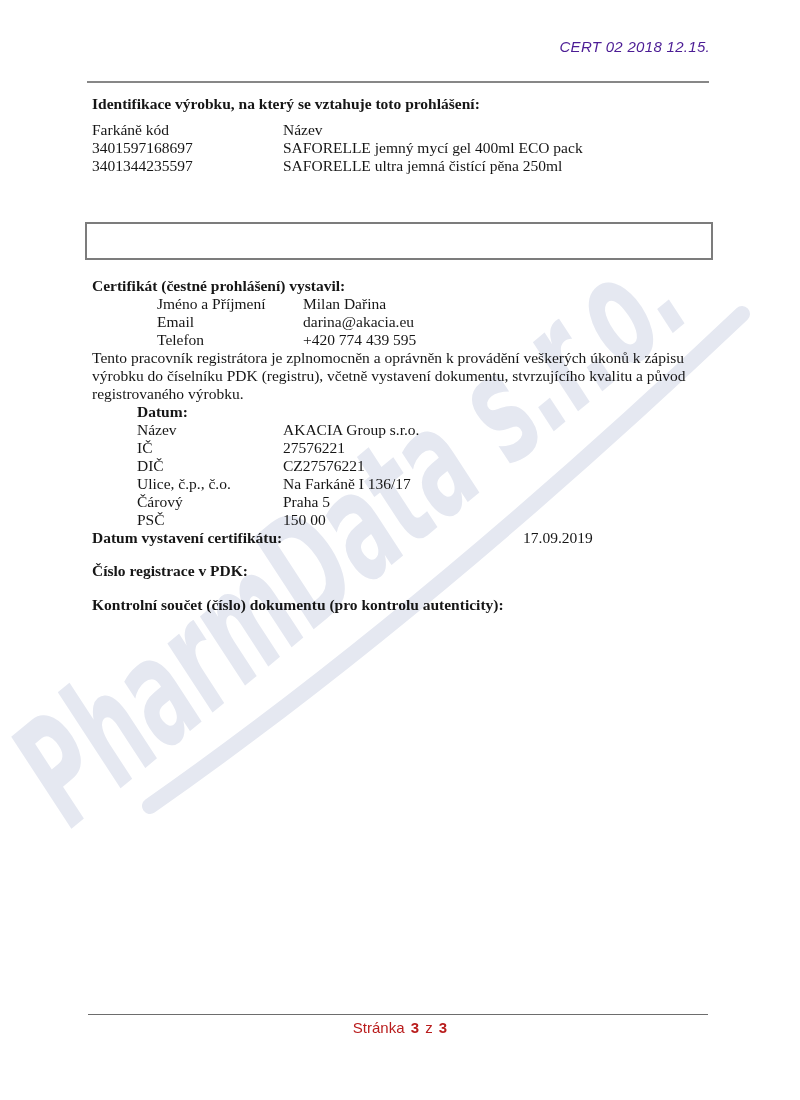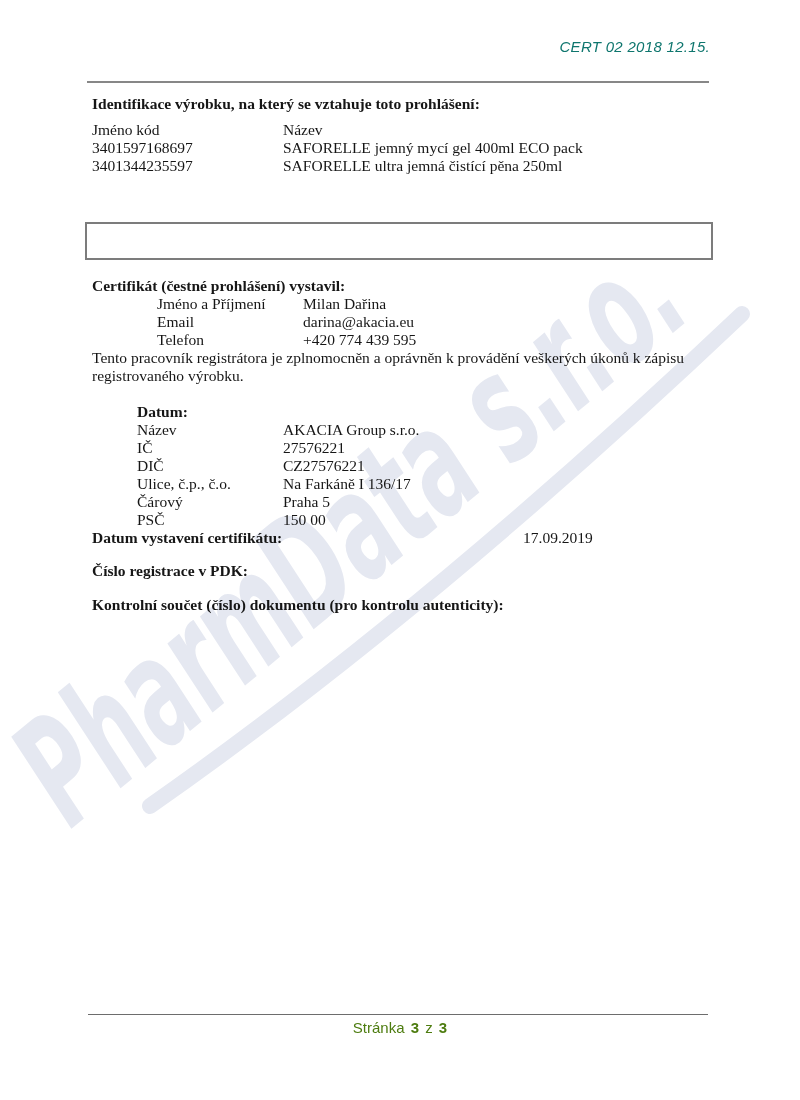--- a/index.html
+++ b/index.html
@@ -21,7 +21,7 @@
 
   .content { position:absolute; left:0; top:0; width:800px; height:1100px; z-index:1; }
 
-  .doc-code { top:38px; left:92px; width:618px; text-align:right; color:#0f766e; letter-spacing:.3px; }
+  .doc-code { top:38px; left:92px; width:618px; text-align:right; color:#4c1d95; letter-spacing:.3px; }
   .rule-top { top:81px; left:87px; width:622px; height:2px; background:#878787; }
   .rule-bottom { top:1014px; left:88px; width:620px; height:1px; background:#6d6d6d; }
 

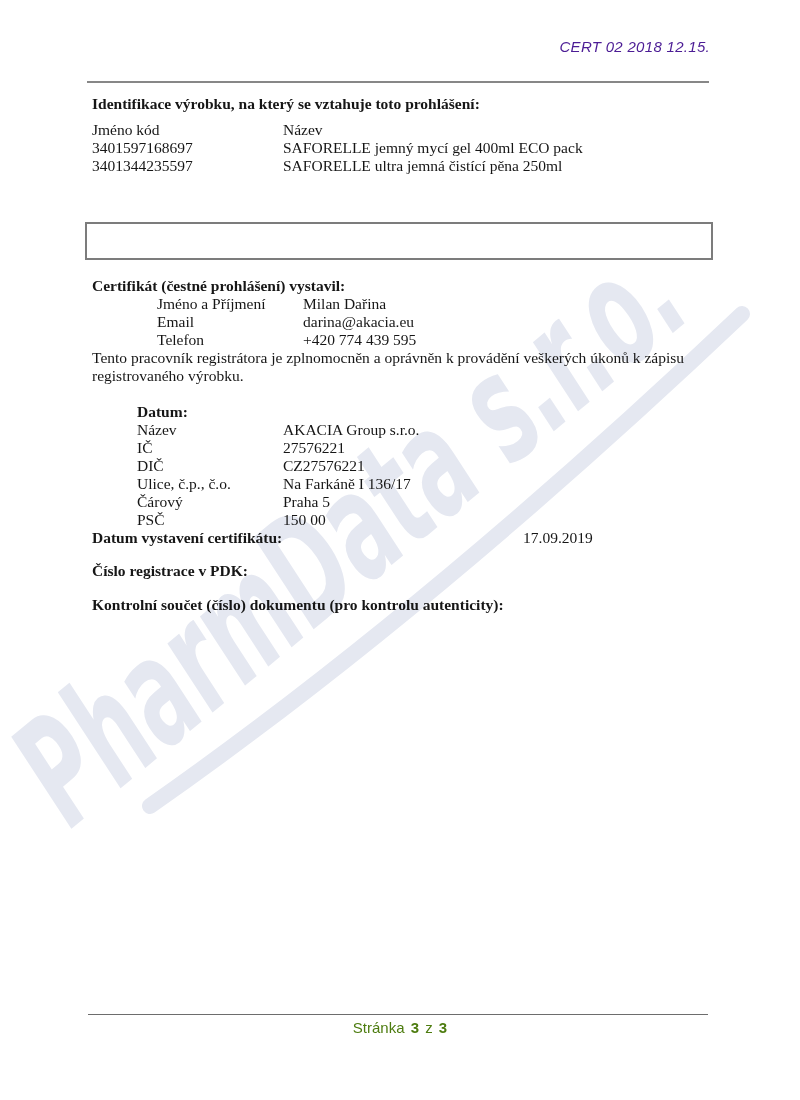--- a/index.html
+++ b/index.html
@@ -60,7 +60,7 @@
     <div class="abs h-ident b">Identifikace výrobku, na který se vztahuje toto prohlášení:</div>
 
     <div class="abs grid products">
-      <div>Jméno kód</div>
+      <div>Farkáně kód</div>
       <div>Název</div>
       <div>3401597168697</div>
       <div>SAFORELLE jemný mycí gel 400ml ECO pack</div>

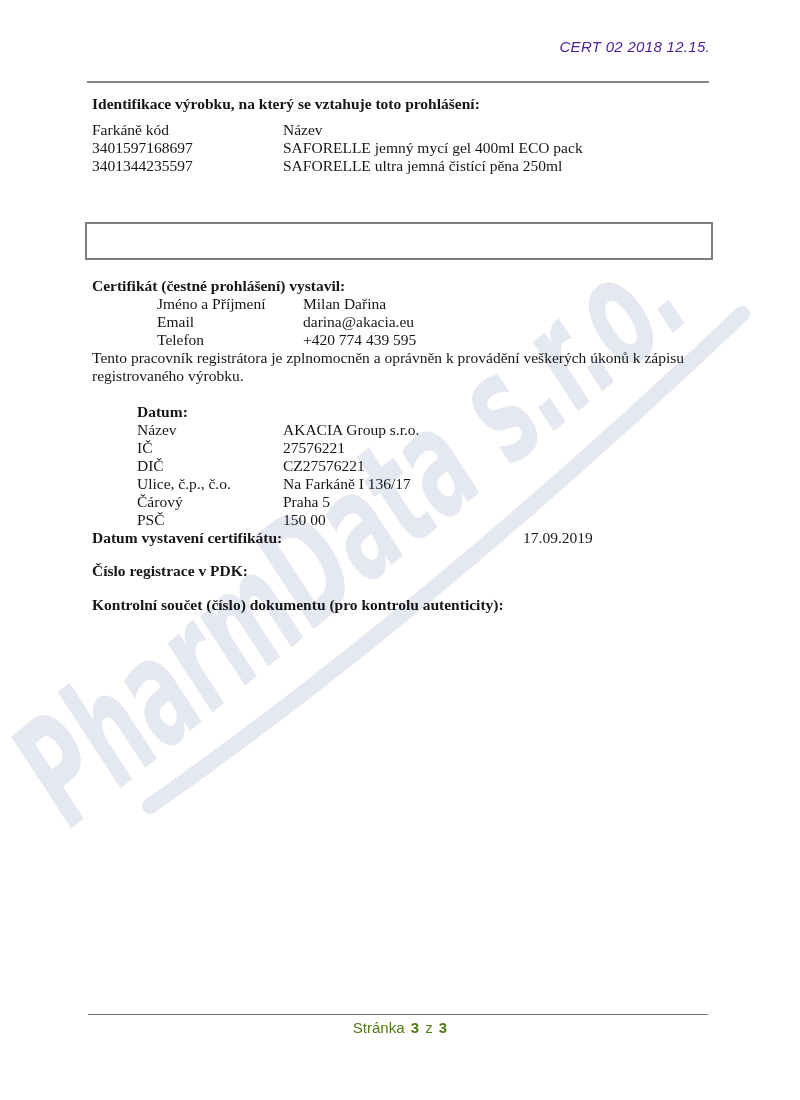--- a/index.html
+++ b/index.html
@@ -83,6 +83,7 @@
 
     <div class="abs statement">
       <div>Tento pracovník registrátora je zplnomocněn a oprávněn k provádění veškerých úkonů k zápisu</div>
+      <div>výrobku do číselníku PDK (registru), včetně vystavení dokumentu, stvrzujícího kvalitu a původ</div>
       <div>registrovaného výrobku.</div>
     </div>
 

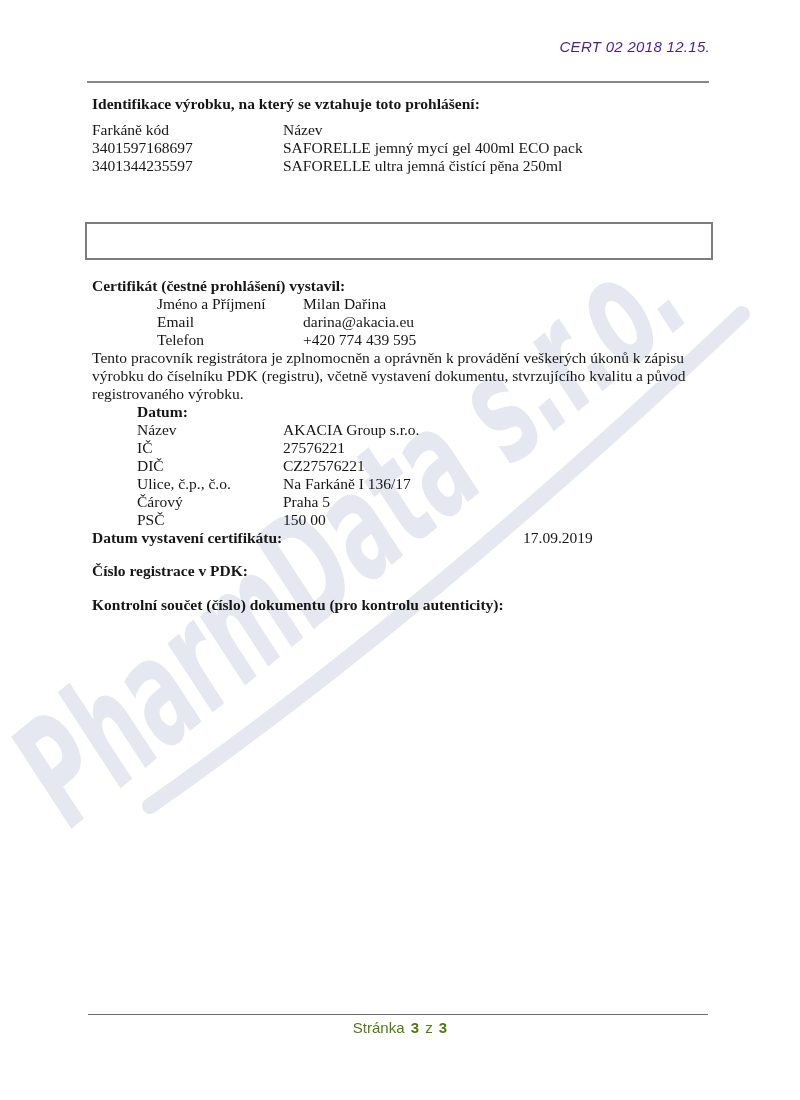--- a/index.html
+++ b/index.html
@@ -39,7 +39,7 @@
   .h-reg { top:562px; left:92px; }
   .h-checksum { top:596px; left:92px; }
 
-  .footer { top:1019px; left:0; width:800px; text-align:center; color:#4d7c0f; }
+  .footer { top:1019px; left:0; width:800px; text-align:center; color:#b91c1c; }
   .footer span { padding:0 1px; }
 </style>
 </head>

